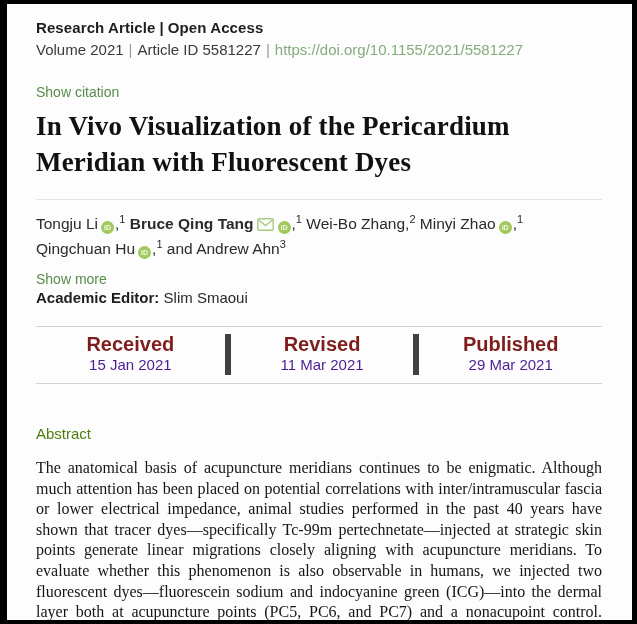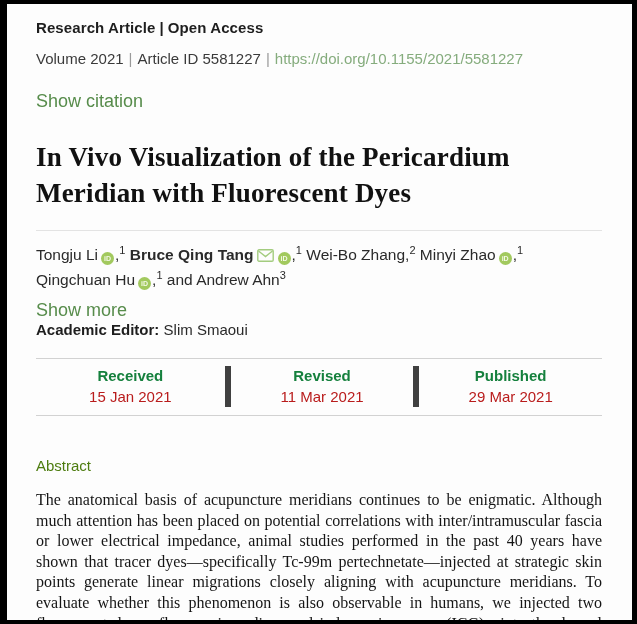--- a/index.html
+++ b/index.html
@@ -17,7 +17,7 @@
   
   .meta1 { font-size: 15px; line-height: 20px; font-weight: 700; color: #1e1e1e; letter-spacing: .1px; }
   .meta1 .pipe { font-weight: 700; color: #1e1e1e; padding: 0 4px; }
-  .meta2 { font-size: 15px; line-height: 20px; margin-top: 11px; color: #3a3a3a; }
+  .meta2 { font-size: 15px; line-height: 20px; margin-top: 2px; color: #3a3a3a; }
   .meta2 .pipe { color: #9a9a9a; padding: 0 5px; }
   .doi-link { color: #85ac7d; text-decoration: none; }
   .green-link {

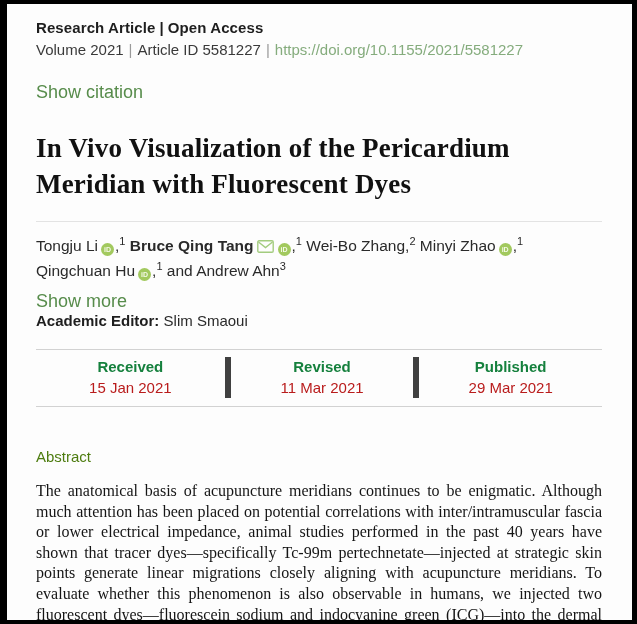--- a/index.html
+++ b/index.html
@@ -23,7 +23,7 @@
   .green-link {
     display: inline-block;
     color: #578c4b;
-    font-size: 18px;
+    font-size: 14px;
     line-height: 18px;
     text-decoration: none;
     cursor: pointer;

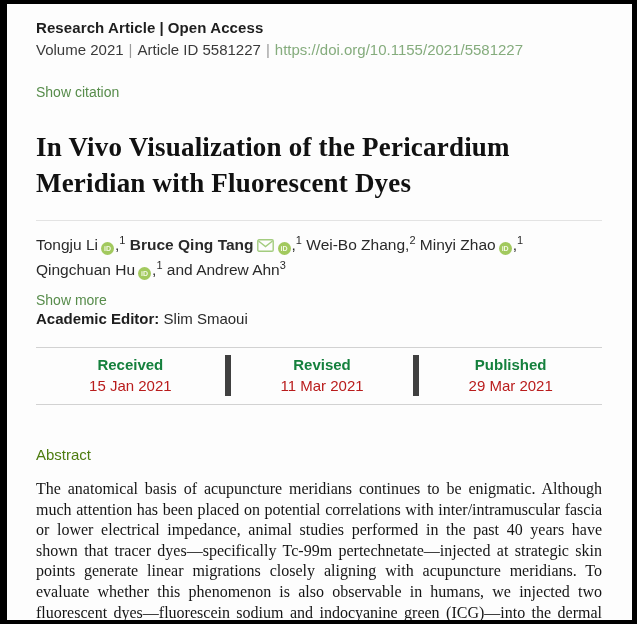--- a/index.html
+++ b/index.html
@@ -32,7 +32,7 @@
 
   
   h1.article-title {
-    margin-top: 28px;
+    margin-top: 7px;
     font-family: "Liberation Serif", serif;
     font-weight: 700;
     font-size: 27px;

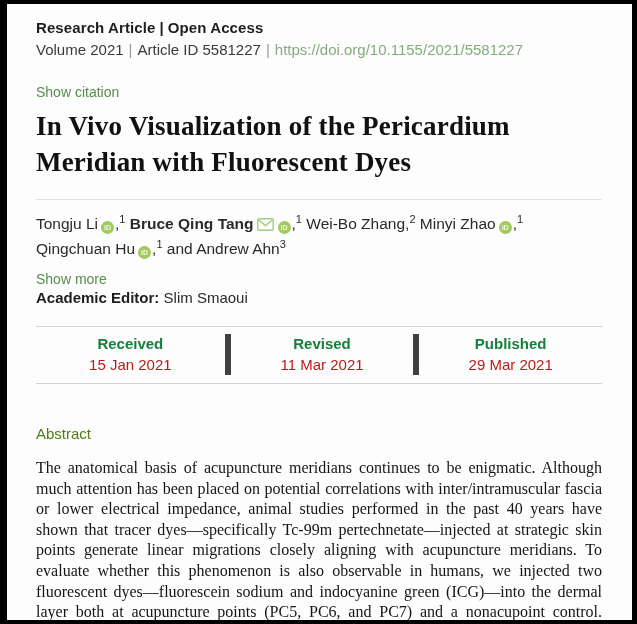--- a/index.html
+++ b/index.html
@@ -87,7 +87,7 @@
     border-left: 6px solid #404040;
   }
   .date-cell:first-child { border-left: 0; }
-  .date-label { font-weight: 700; font-size: 15px; line-height: 20px; color: #15803d; }
+  .date-label { font-weight: 700; font-size: 20px; line-height: 20px; color: #7f1d1d; }
   .date-value { font-size: 15px; line-height: 21px; color: #b91c1c; }
 
   

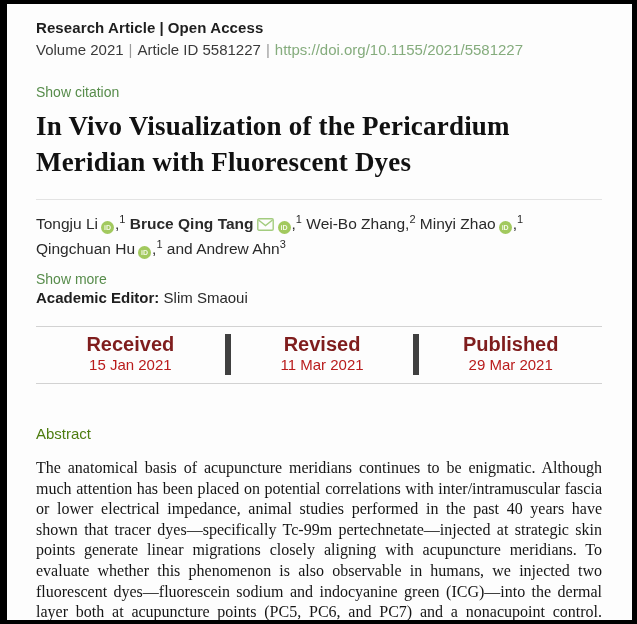--- a/index.html
+++ b/index.html
@@ -88,7 +88,7 @@
   }
   .date-cell:first-child { border-left: 0; }
   .date-label { font-weight: 700; font-size: 20px; line-height: 20px; color: #7f1d1d; }
-  .date-value { font-size: 15px; line-height: 21px; color: #b91c1c; }
+  .date-value { font-size: 15px; line-height: 21px; color: #4c1d95; }
 
   
   h2.abstract-heading {

